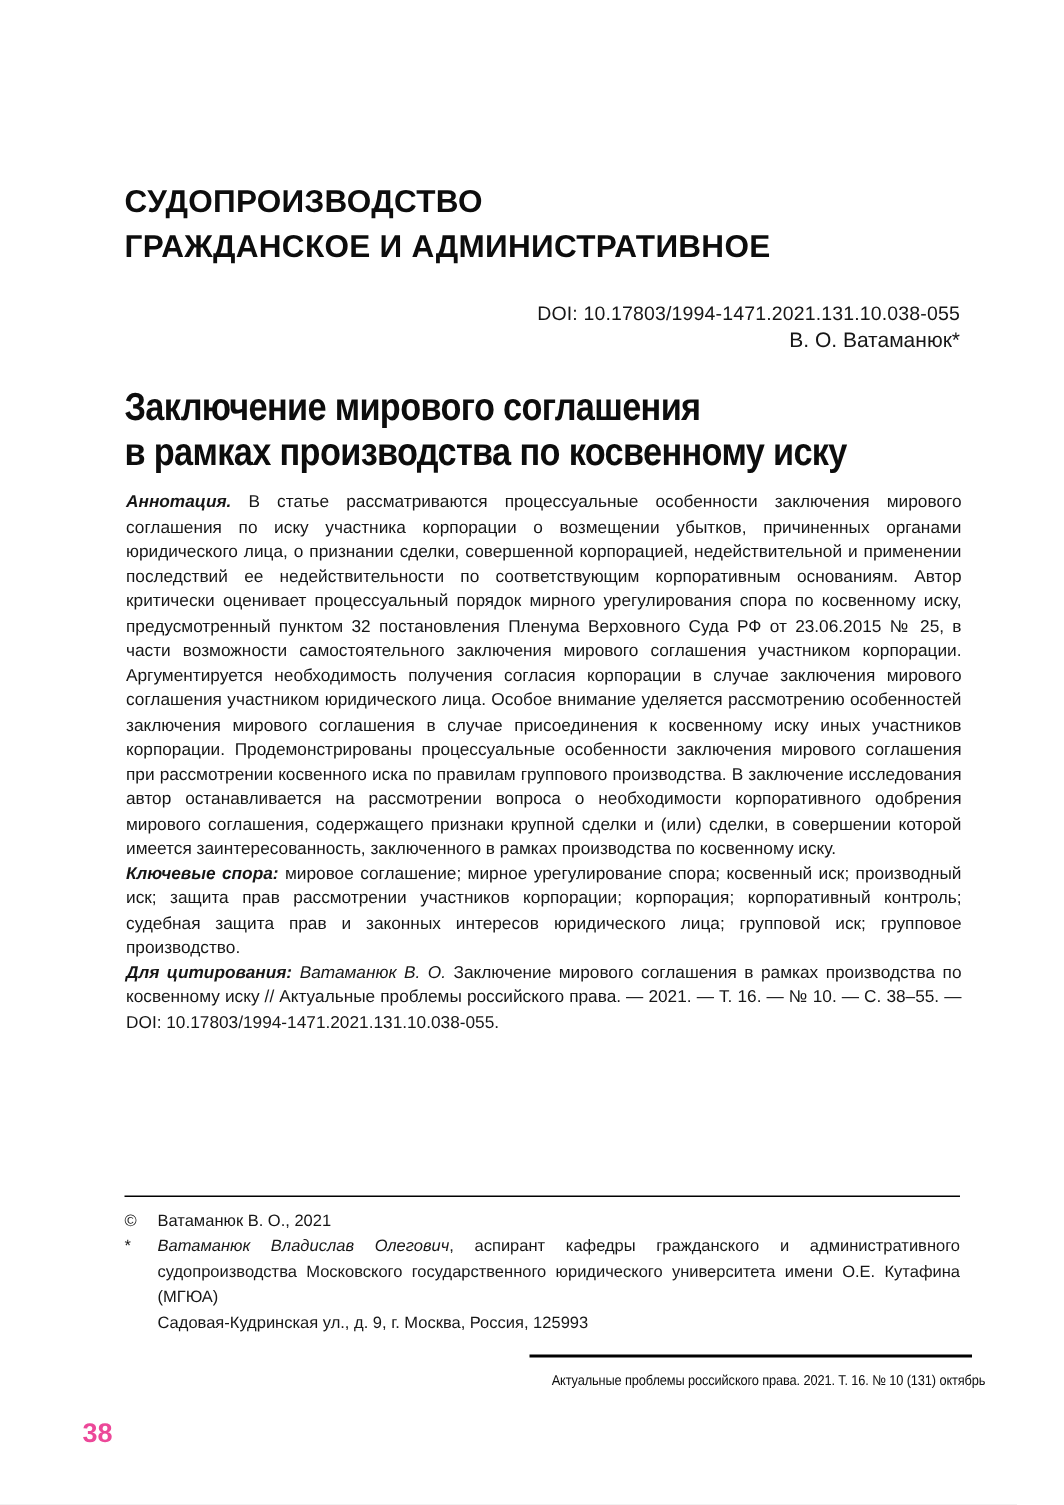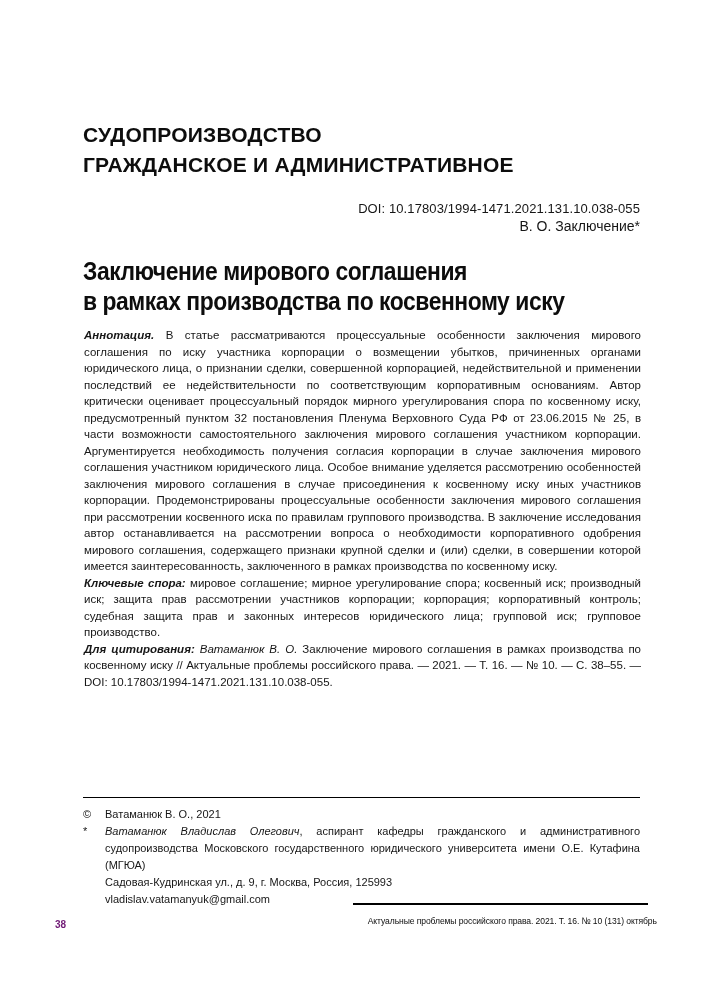--- a/index.html
+++ b/index.html
@@ -76,7 +76,7 @@
 
   <div class="doi-line">DOI: 10.17803/1994-1471.2021.131.10.038-055</div>
 
-  <div class="author-byline">В. О. Заключение*</div>
+  <div class="author-byline">В. О. Ватаманюк*</div>
 
   <div class="article-title">
     <div>Заключение мирового соглашения</div>

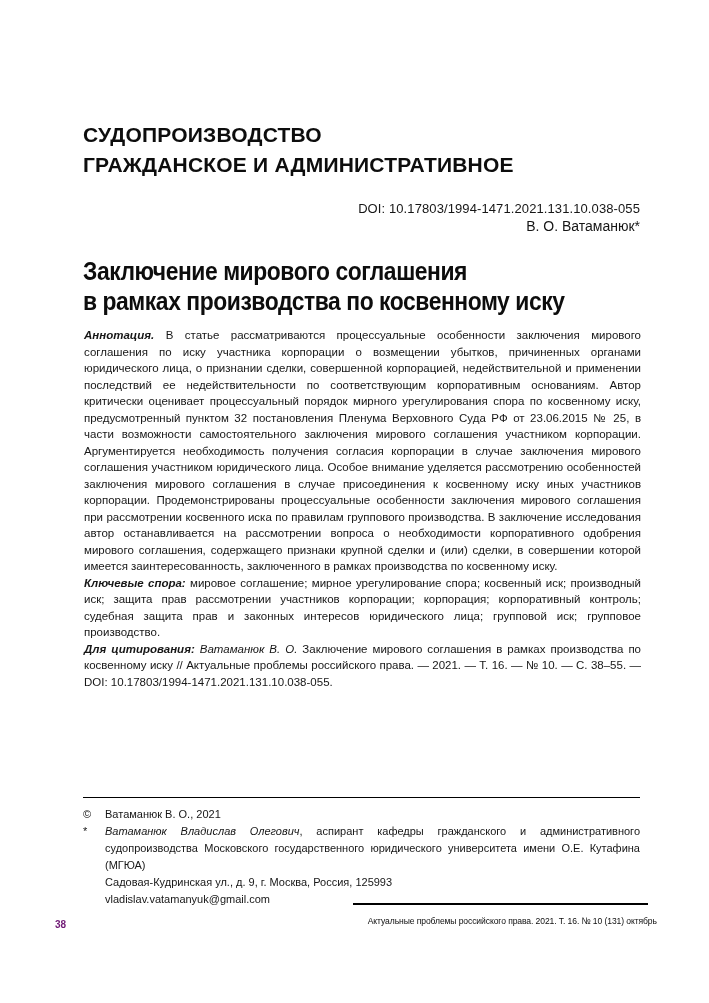--- a/index.html
+++ b/index.html
@@ -101,7 +101,6 @@
       <span class="fn-body">
         <span class="just" style="display:block; text-align:justify;"><span class="it">Ватаманюк Владислав Олегович</span><span>, аспирант кафедры гражданского и административного судопроизводства Московского государственного юридического университета имени О.Е. Кутафина (МГЮА)</span></span>
         <span style="display:block;">Садовая-Кудринская ул., д. 9, г. Москва, Россия, 125993</span>
-        <span style="display:block;">vladislav.vatamanyuk@gmail.com</span>
       </span>
     </div>
   </div>

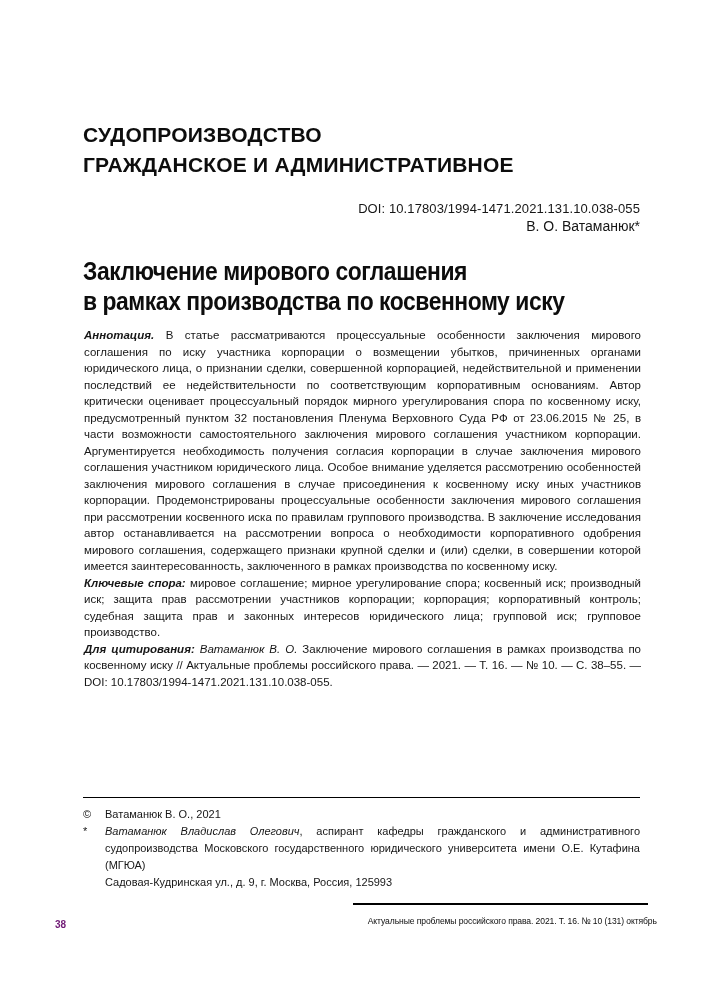--- a/index.html
+++ b/index.html
@@ -60,8 +60,8 @@
     white-space:nowrap; color:#0d0d0d;
   }
   .page-number {
-    position:absolute; left:55px; top:919px;
-    font-size:10px; font-weight:bold; color:#701a75;
+    position:absolute; left:55px; top:945px;
+    font-size:18px; font-weight:bold; color:#ec4899;
   }
 </style>
 </head>

